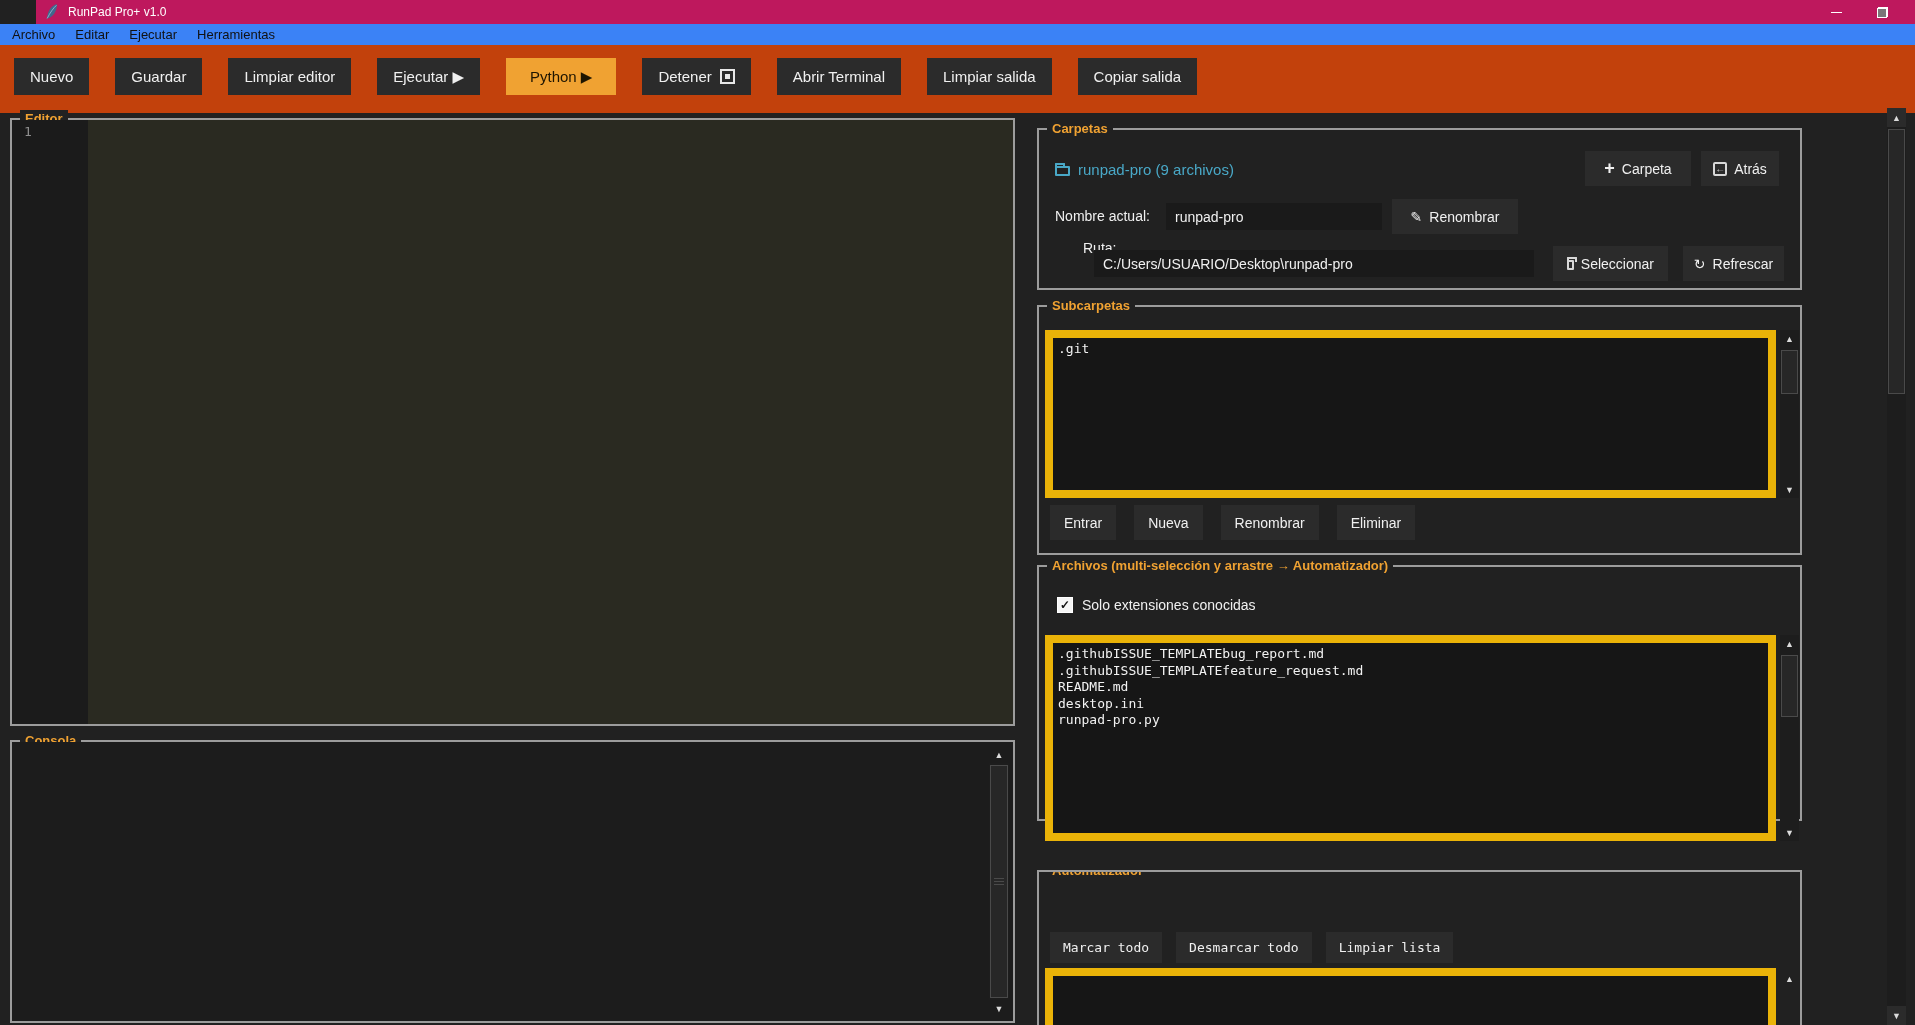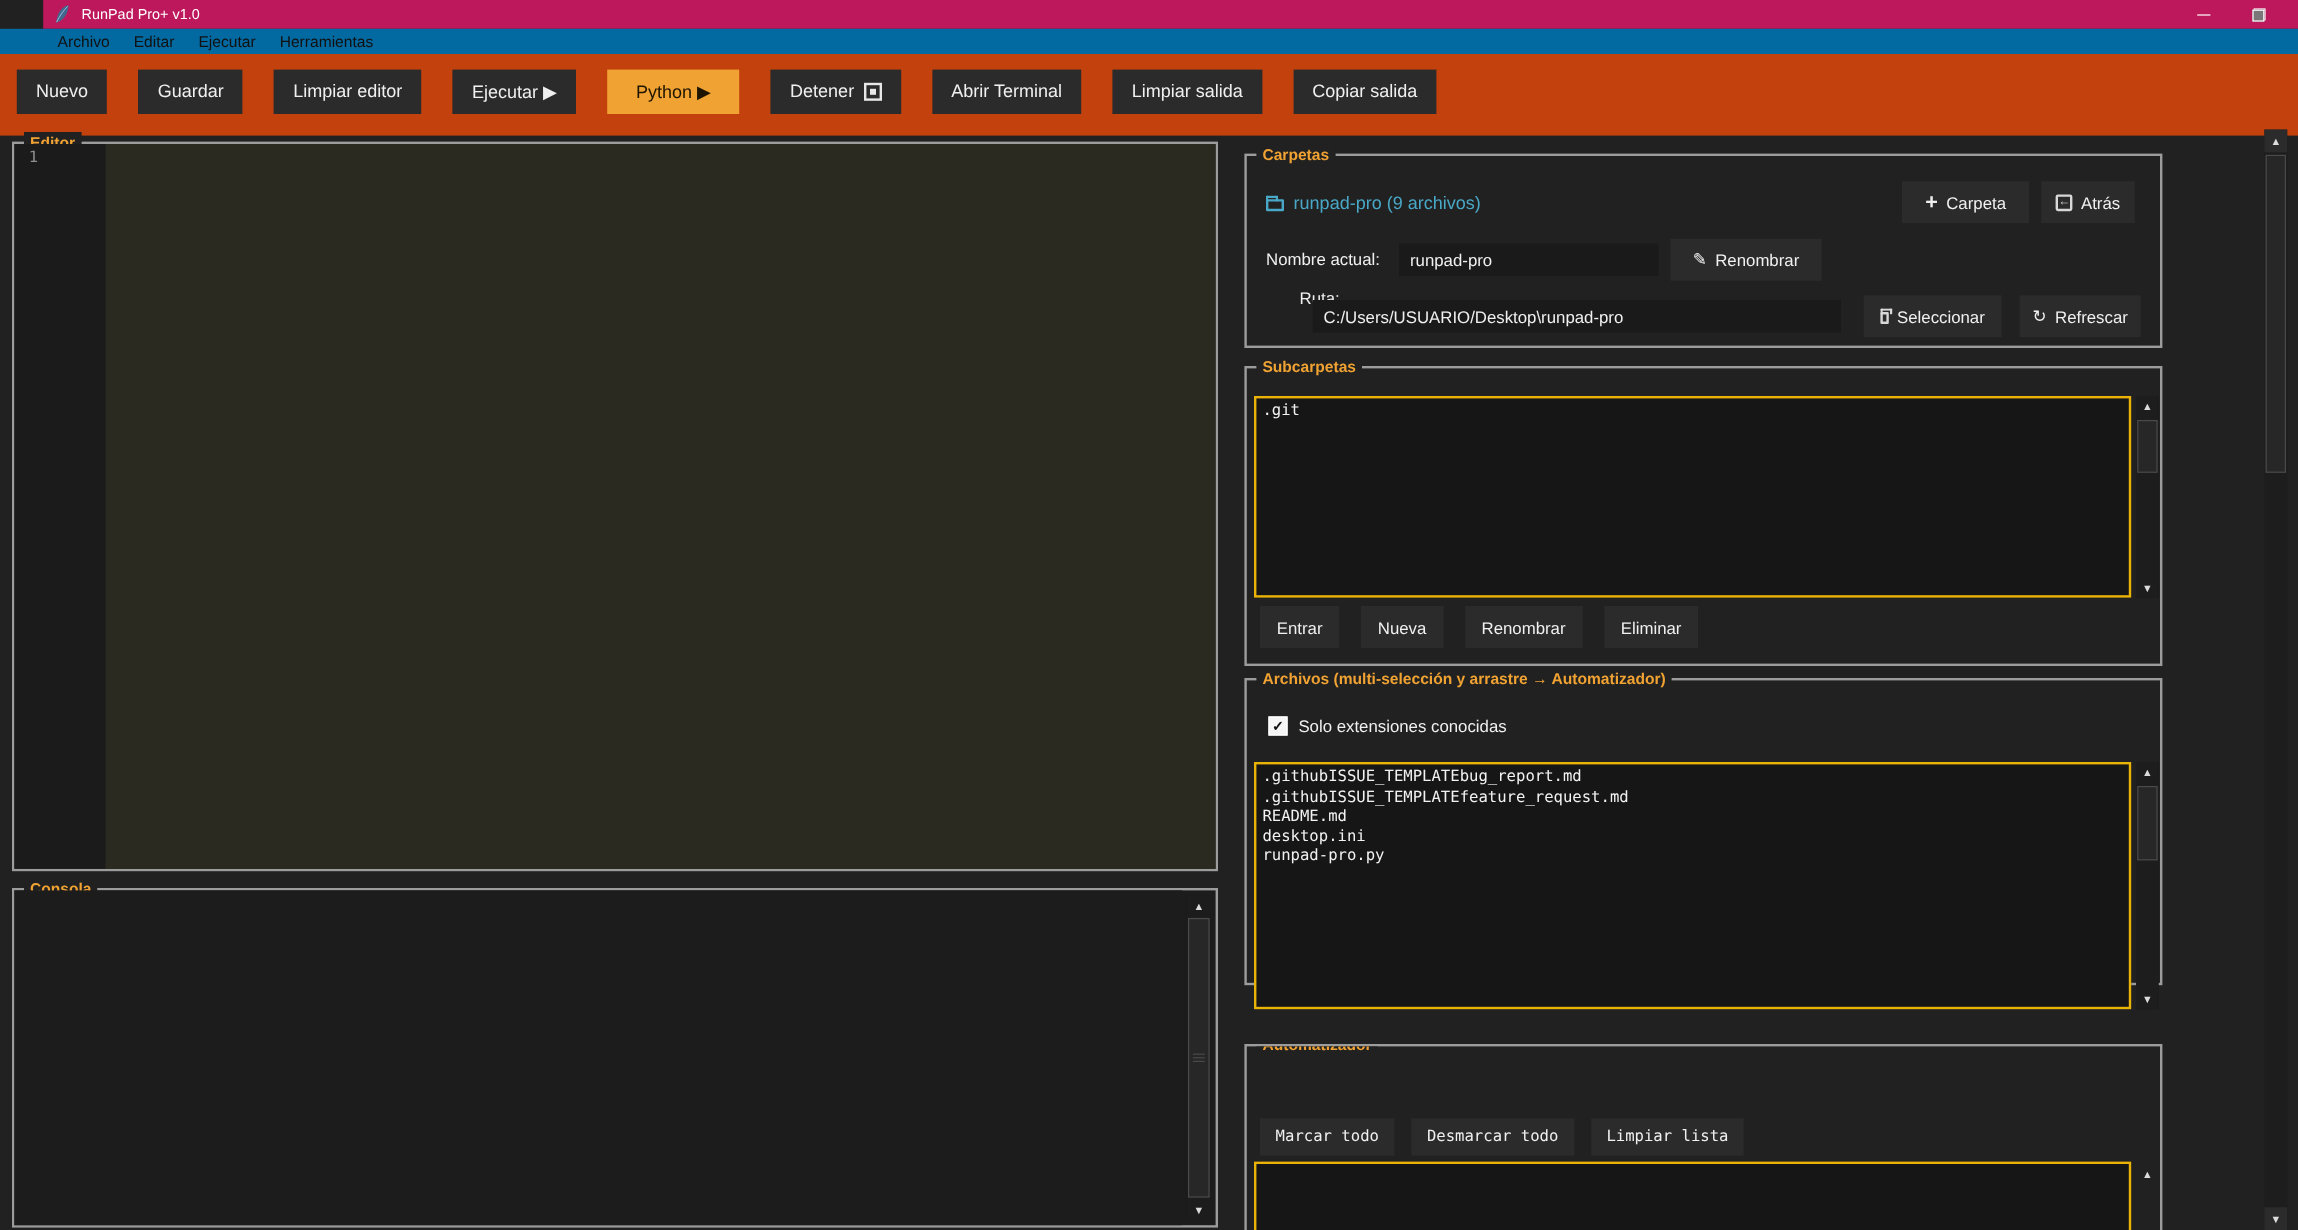--- a/index.html
+++ b/index.html
@@ -23,8 +23,8 @@
              border:1px solid #FFFFFF; background:#7B7678; }
 
   
-  .menubar { position:absolute; left:0; top:24px; width:1915px; height:21px; background:#0369a1;
-             display:flex; align-items:center;padding-left:36px; }
+  .menubar { position:absolute; left:0; top:24px; width:1915px; height:21px; background:#3b82f6;
+             display:flex; align-items:center; }
   .menu-item { padding:0 10px; font-size:13px; color:#111111; }
   .menu-item:first-child { margin-left:2px; }
 

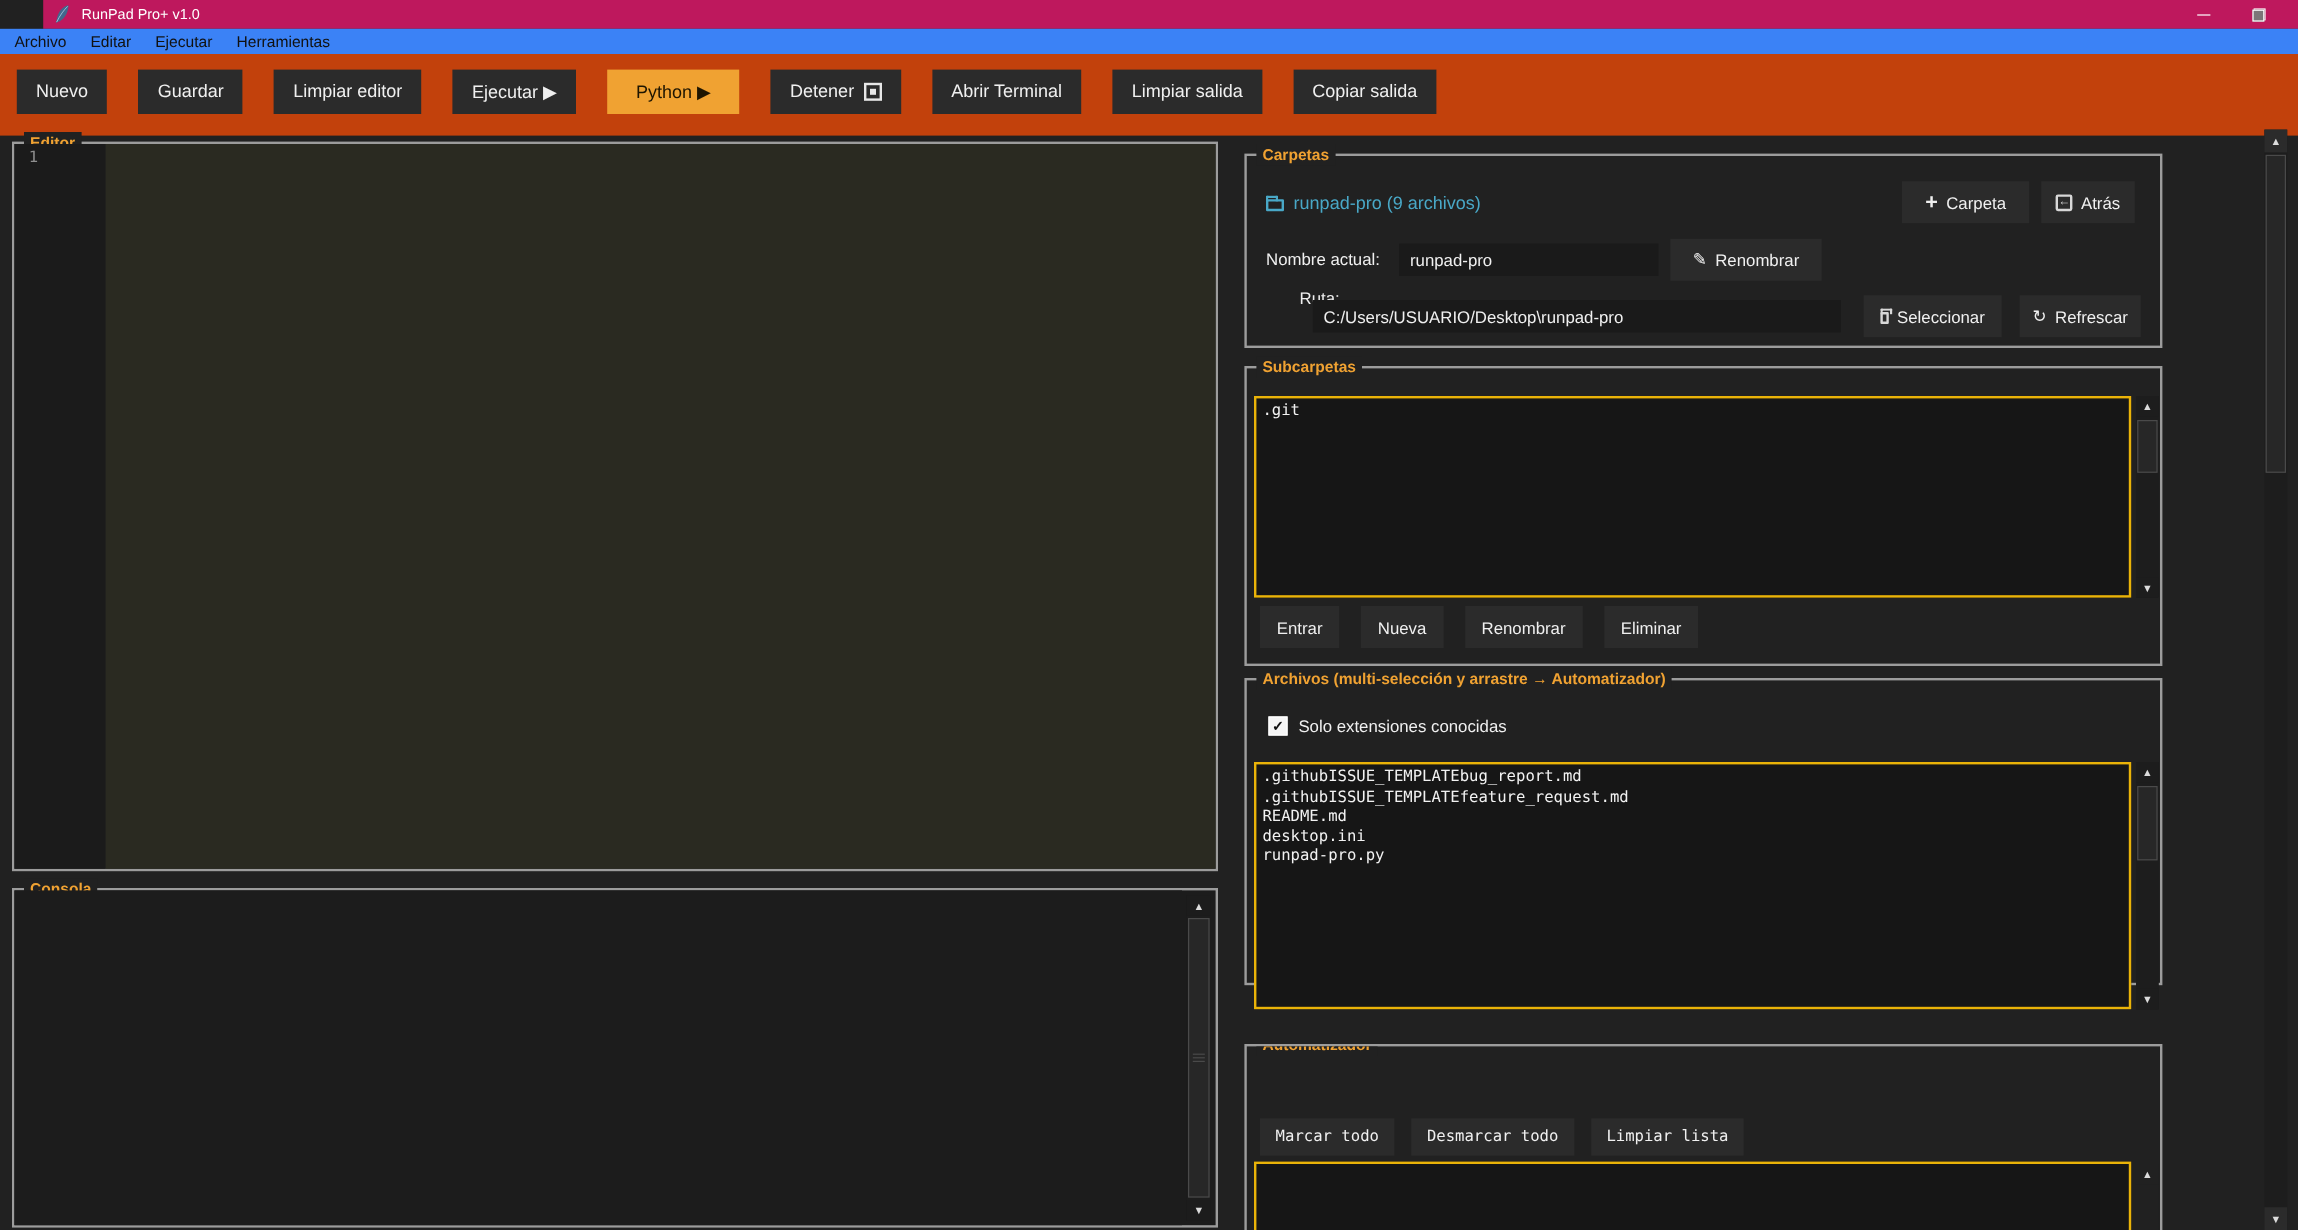--- a/index.html
+++ b/index.html
@@ -84,7 +84,7 @@
              color:#D8D8D8; line-height:1; }
   .pencil-glyph, .refresh-glyph { font-family:"DejaVu Sans", sans-serif; font-size:14px; }
 
-  .listbox { position:absolute; background:#161616; border:2px solid #eab308;
+  .listbox { position:absolute; background:#161616; border:8px solid #eab308;
              font-family:"DejaVu Sans Mono", monospace; font-size:13px; color:#F2F2F2;
              padding:3px 5px; line-height:16.5px; }
   .lb-item { white-space:pre; }

